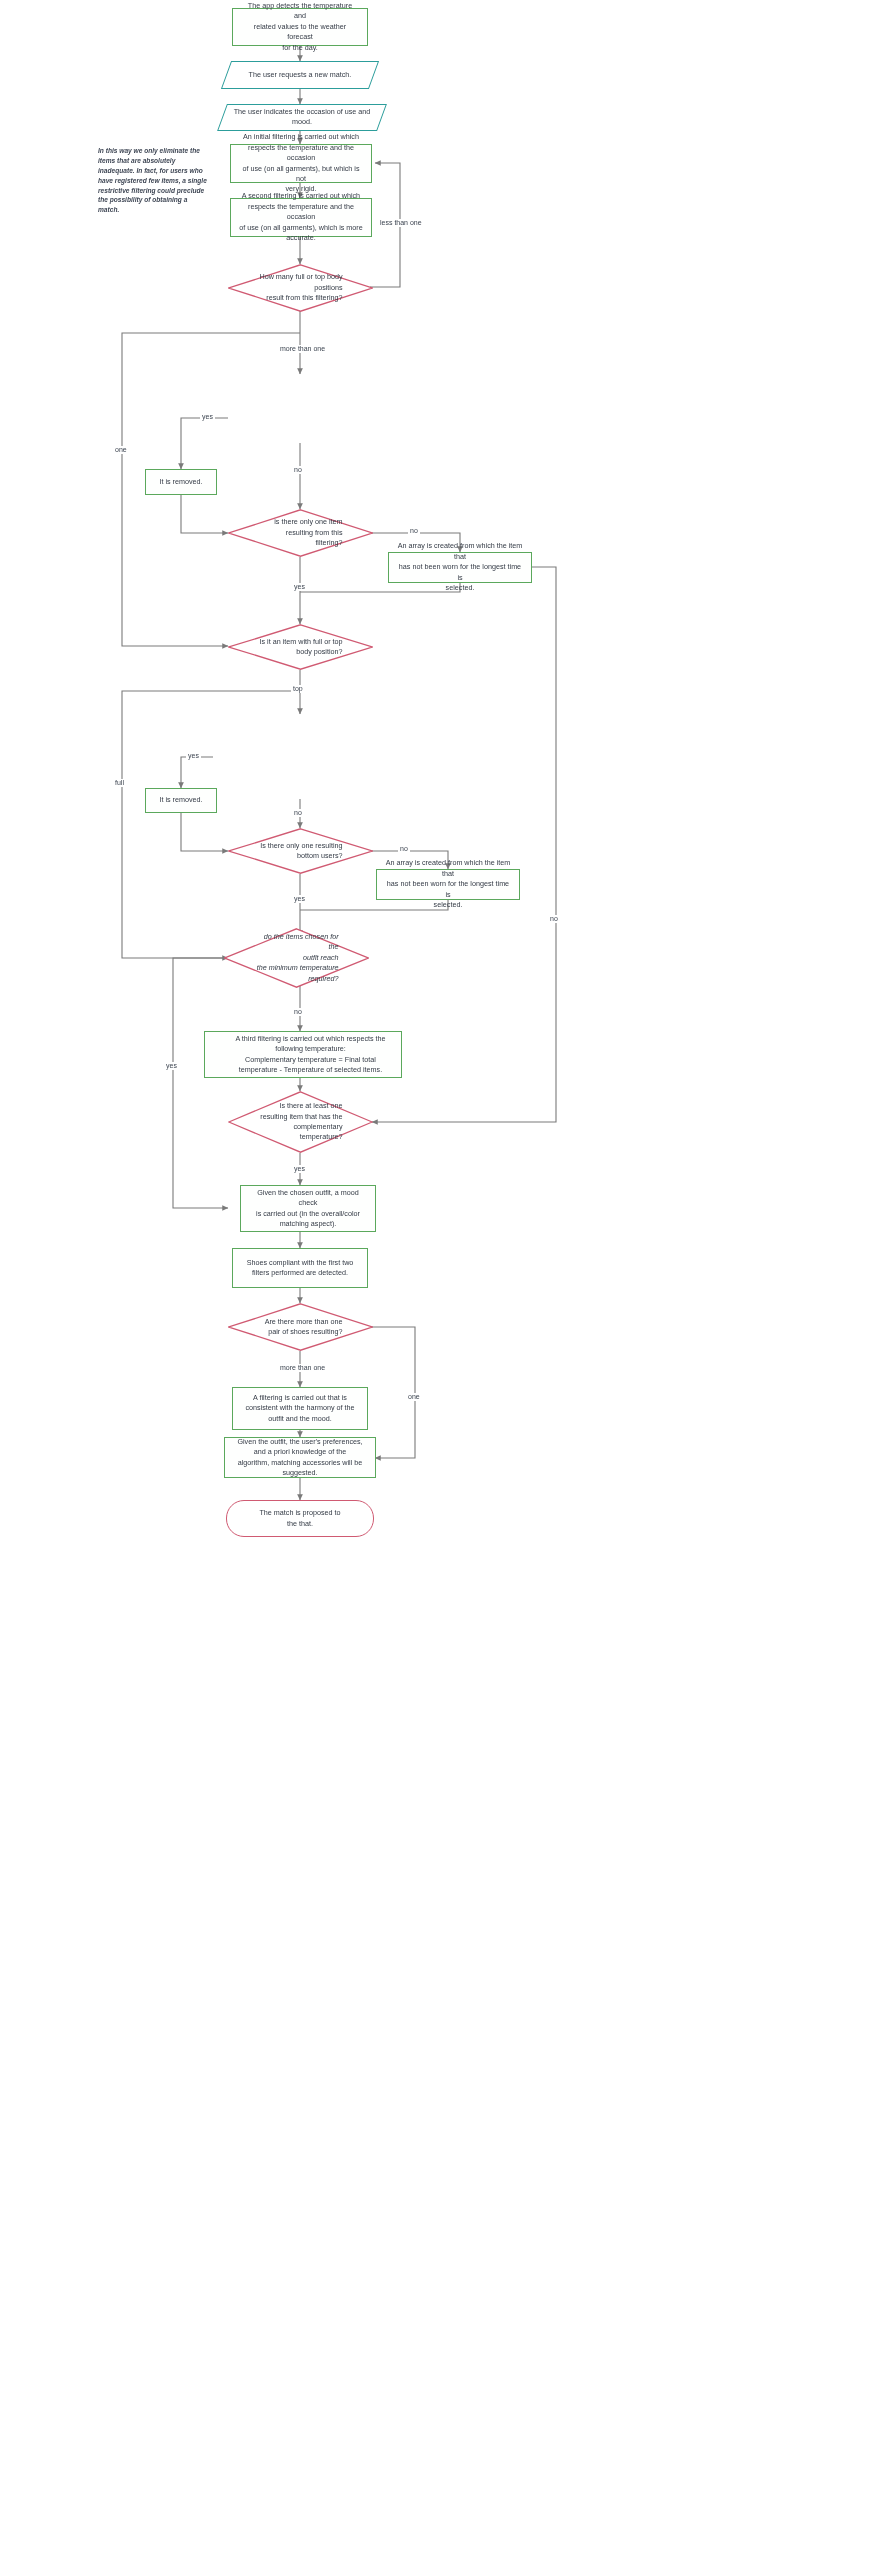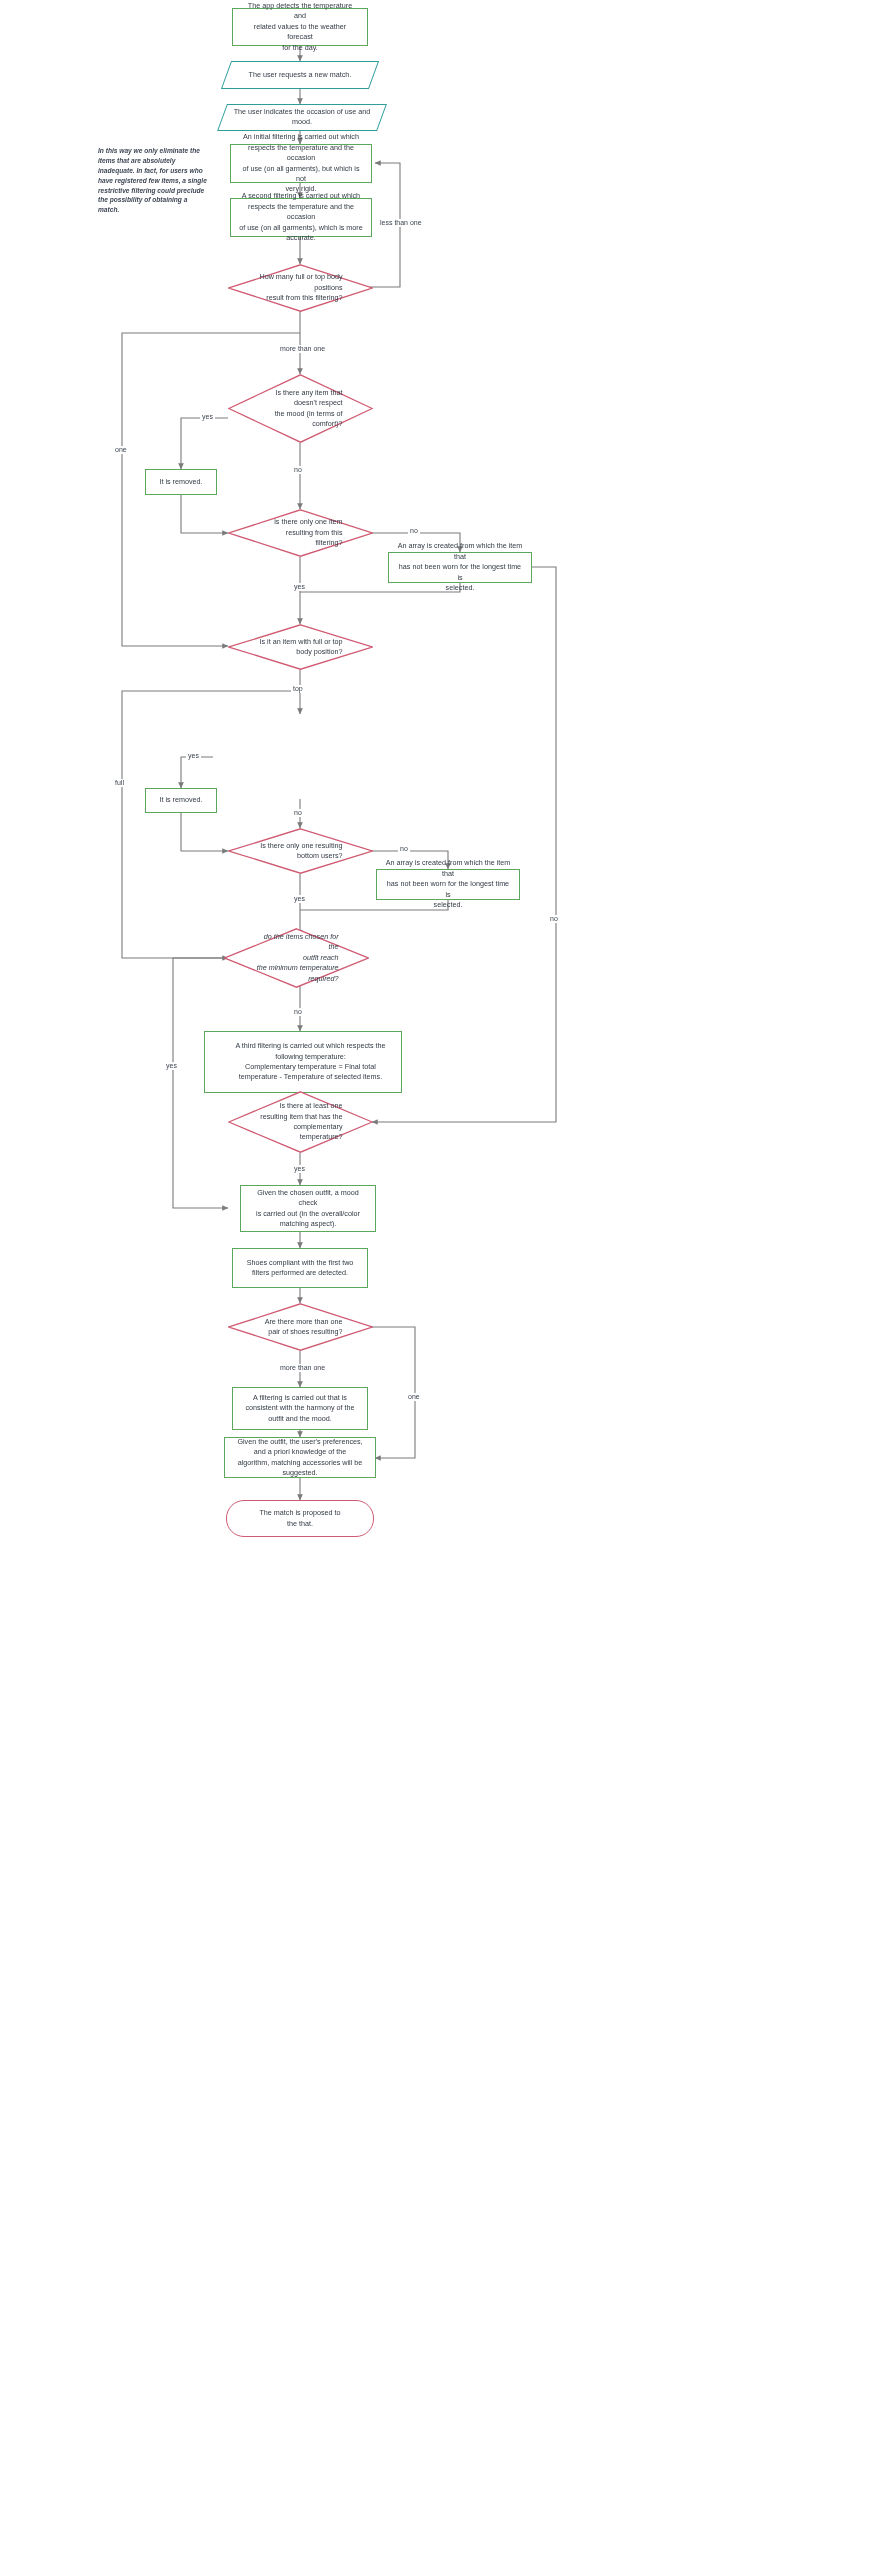--- a/index.html
+++ b/index.html
@@ -231,13 +231,6 @@
   <div class="edge-label" style="left:278px; top:345px;">more than one</div>
   <div class="edge-label" style="left:113px; top:446px;">one</div>
 
-  <div class="dec" style="left:228px; top:374px; width:145px; height:69px;">
-    <svg class="diamond-shape" viewBox="0 0 145 69" preserveAspectRatio="none">
-      <polygon points="72.5,0.8 144.2,34.5 72.5,68.2 0.8,34.5" fill="#ffffff" stroke="#d05a72" stroke-width="1.3"></polygon>
-    </svg>
-    <span class="txt">Is there any item that doesn't respect
-the mood (in terms of comfort)?</span>
-  </div>
   <div class="edge-label" style="left:200px; top:413px;">yes</div>
   <div class="edge-label" style="left:292px; top:466px;">no</div>
 

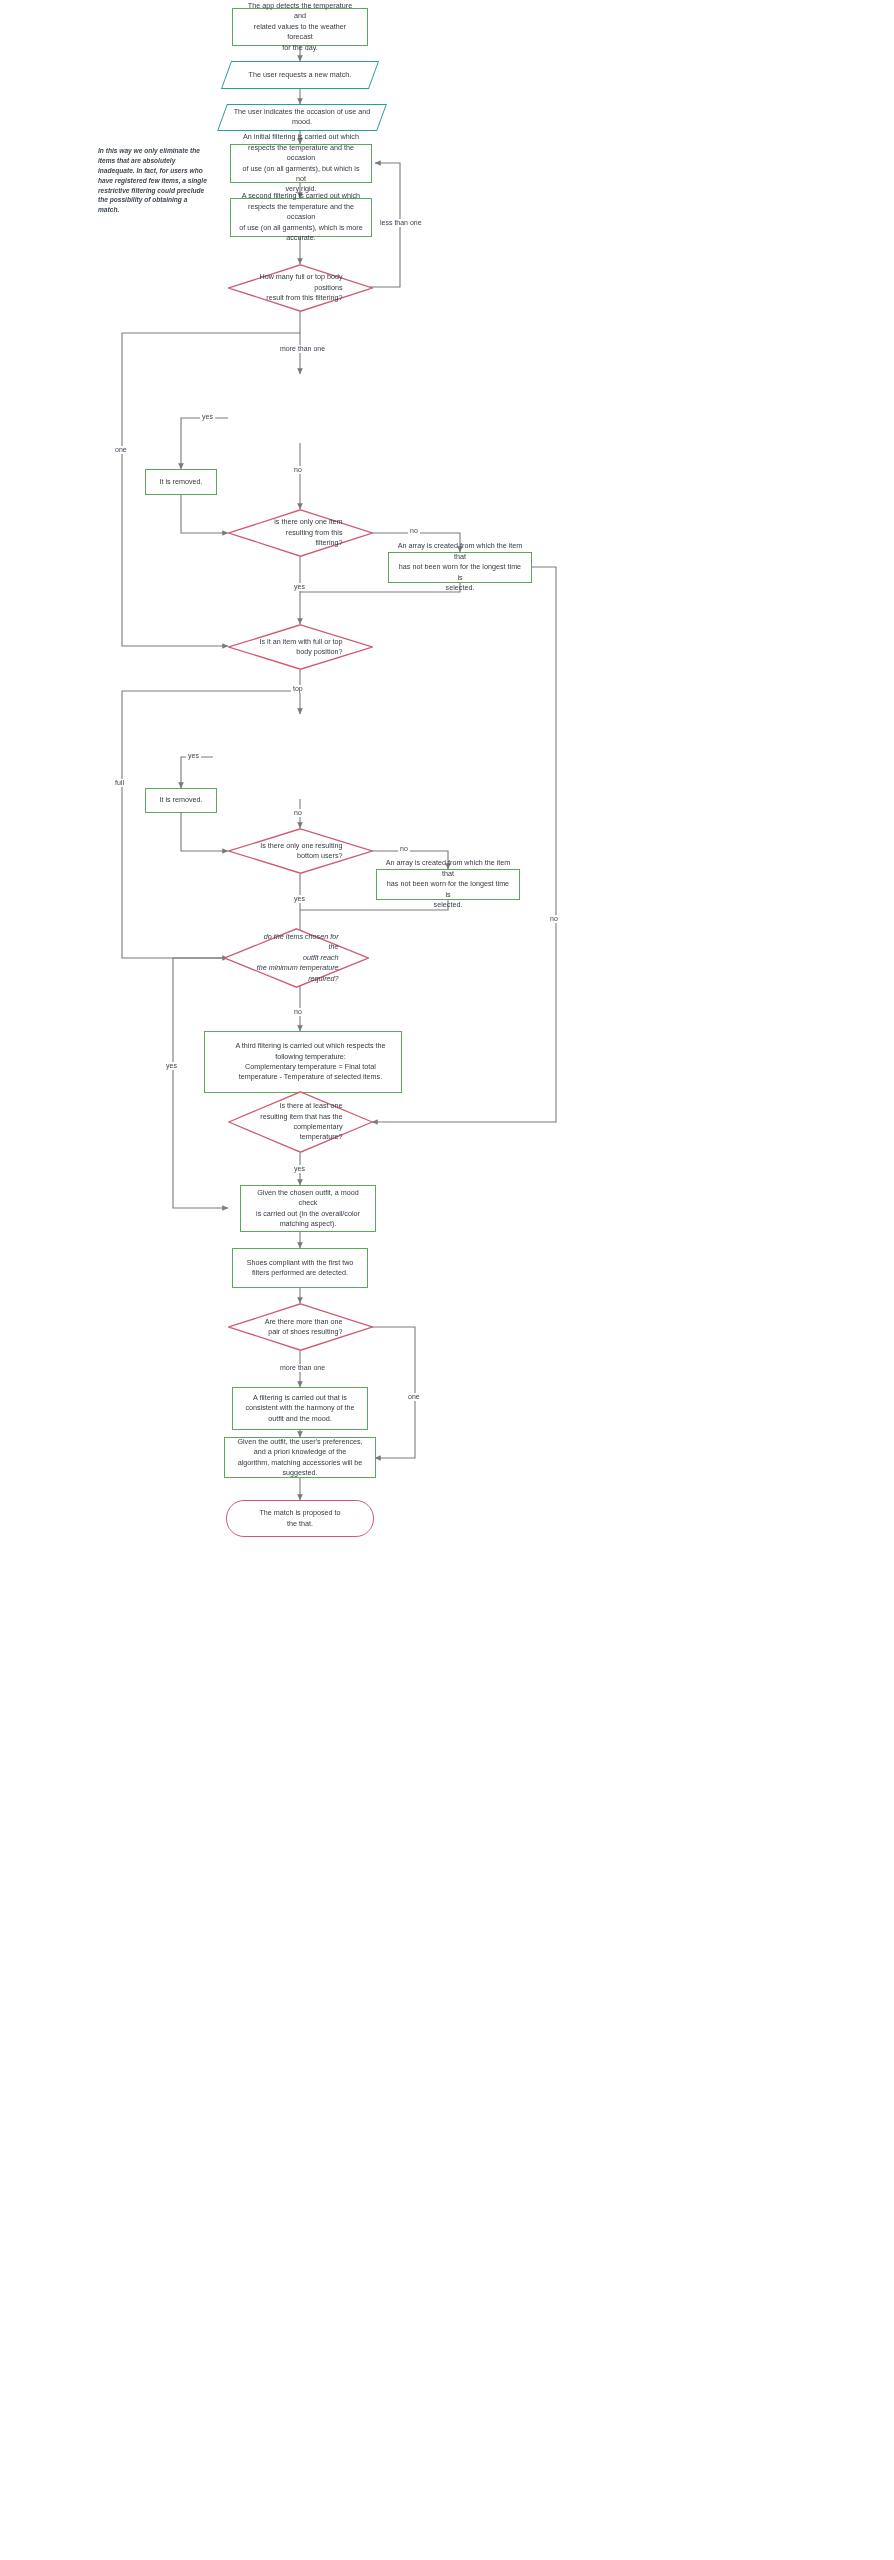--- a/index.html
+++ b/index.html
@@ -301,7 +301,7 @@
   <div class="edge-label" style="left:292px; top:1008px;">no</div>
   <div class="edge-label" style="left:164px; top:1062px;">yes</div>
 
-  <div class="node proc" style="left:204px; top:1031px; width:198px; height:62px;padding-left:15px;">
+  <div class="node proc" style="left:204px; top:1031px; width:198px; height:47px;padding-left:15px;">
     <span class="txt">A third filtering is carried out which respects the
 following temperature:
 Complementary temperature = Final total

